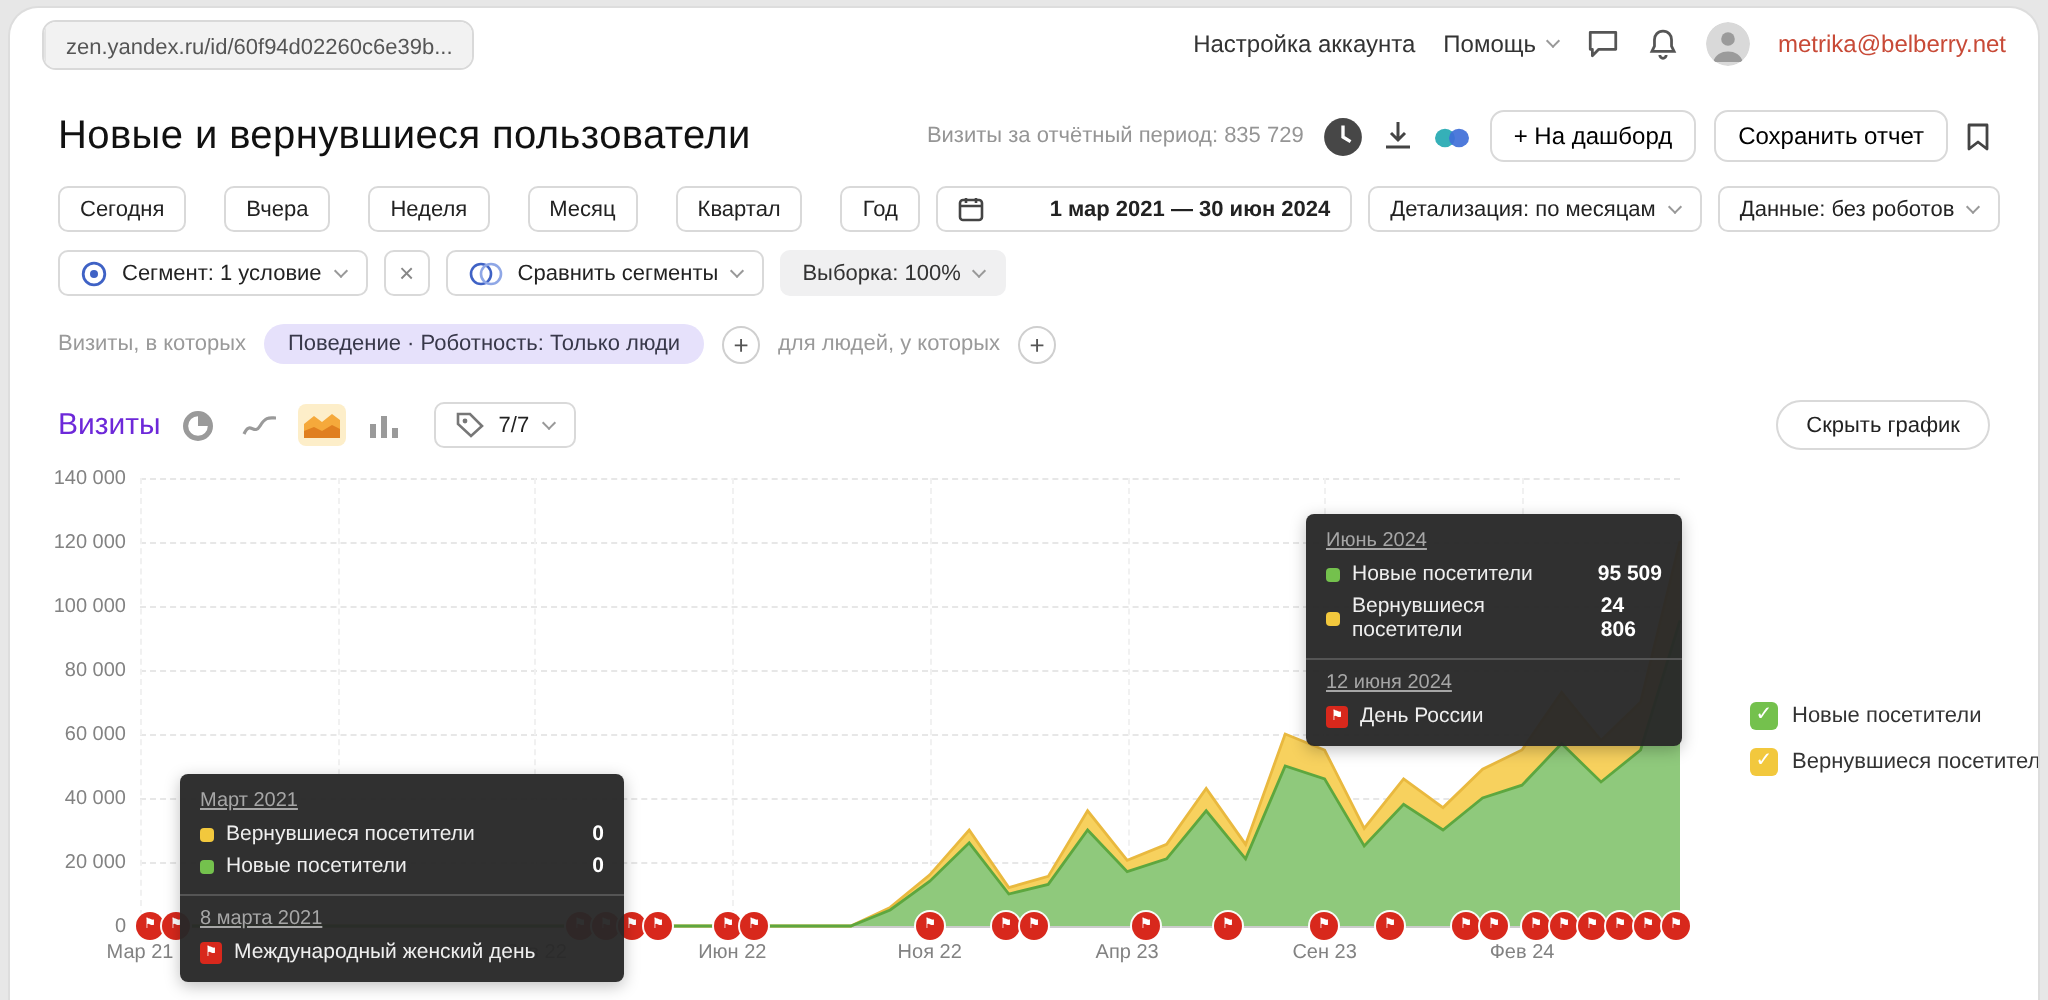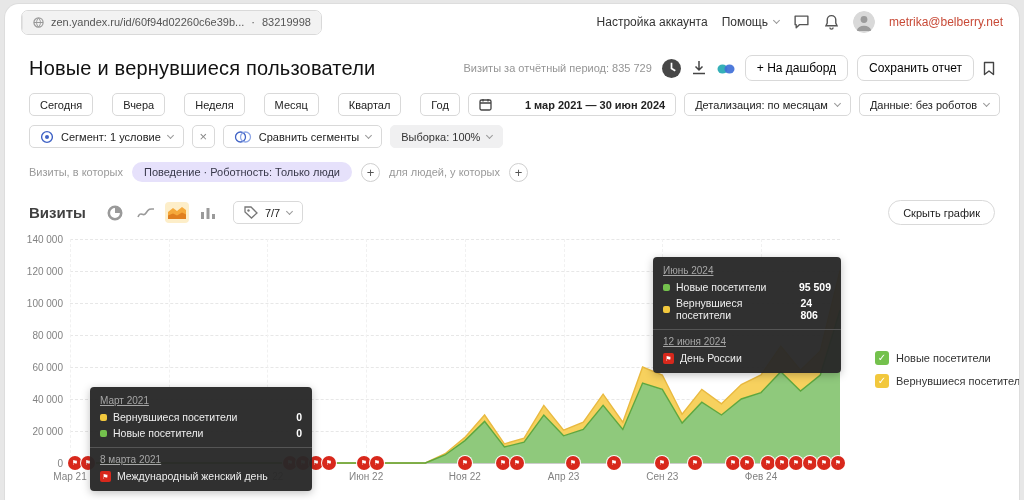--- a/index.html
+++ b/index.html
@@ -13,7 +13,7 @@
   .proj-pill { display: flex; align-items: stretch; border: 1px solid #d9d9d9; border-radius: 7px; height: 25px; overflow: hidden; }
   .proj-left { display: flex; align-items: center; gap: 7px; padding: 0 10px; cursor: pointer; white-space: nowrap; }
   .proj-right { display: flex; align-items: center; gap: 7px; padding: 0 10px; background: #f2f2f2;
-                border-left: 1px solid #e3e3e3; color: #555; font-size: 11px; white-space: nowrap; }
+                border-left: 1px solid #e3e3e3; color: #555; font-size: 11px; white-space: nowrap; flex-direction: column; }
   .chev { width: 5px; height: 5px; border-right: 1.4px solid #999; border-bottom: 1.4px solid #999;
           transform: rotate(45deg); display: inline-block; margin-top: -3px; flex: 0 0 auto; }
   .spacer { flex: 1; }

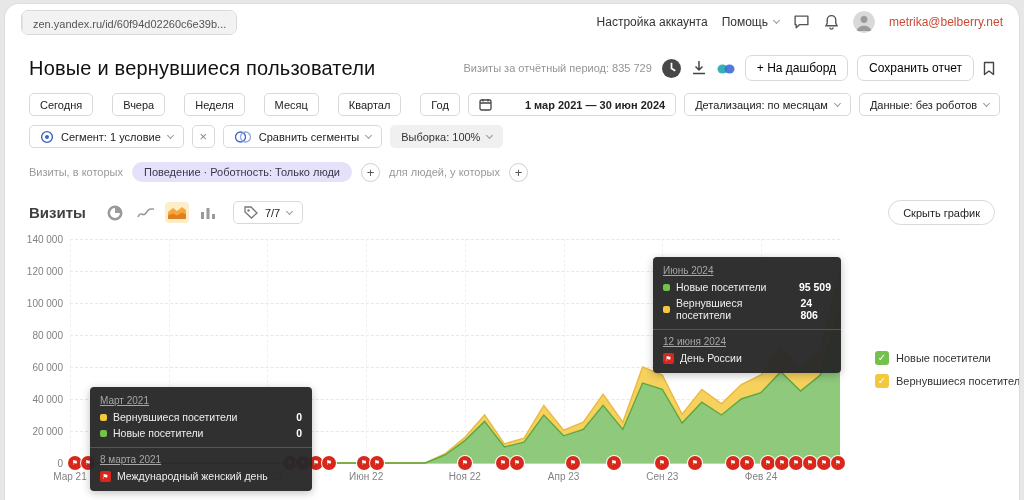--- a/index.html
+++ b/index.html
@@ -47,7 +47,7 @@
 
   
   .chart-head { display: flex; align-items: center; gap: 7px; margin: 18px 24px 0; }
-  .chart-title { font-size: 15px; font-weight: 700; color: #404040; margin-right: 10px; }
+  .chart-title { font-size: 15px; font-weight: 400; color: #6d28d9; }
   .ct-icon { width: 24px; height: 21px; display: flex; align-items: center; justify-content: center; border-radius: 4px; cursor: pointer; background: none; border: none; }
   .ct-icon.sel { background: #fdeec9; }
   .hide-chart { margin-left: auto; border: 1px solid #d9d9d9; border-radius: 13px; background: #fff; height: 25px;

